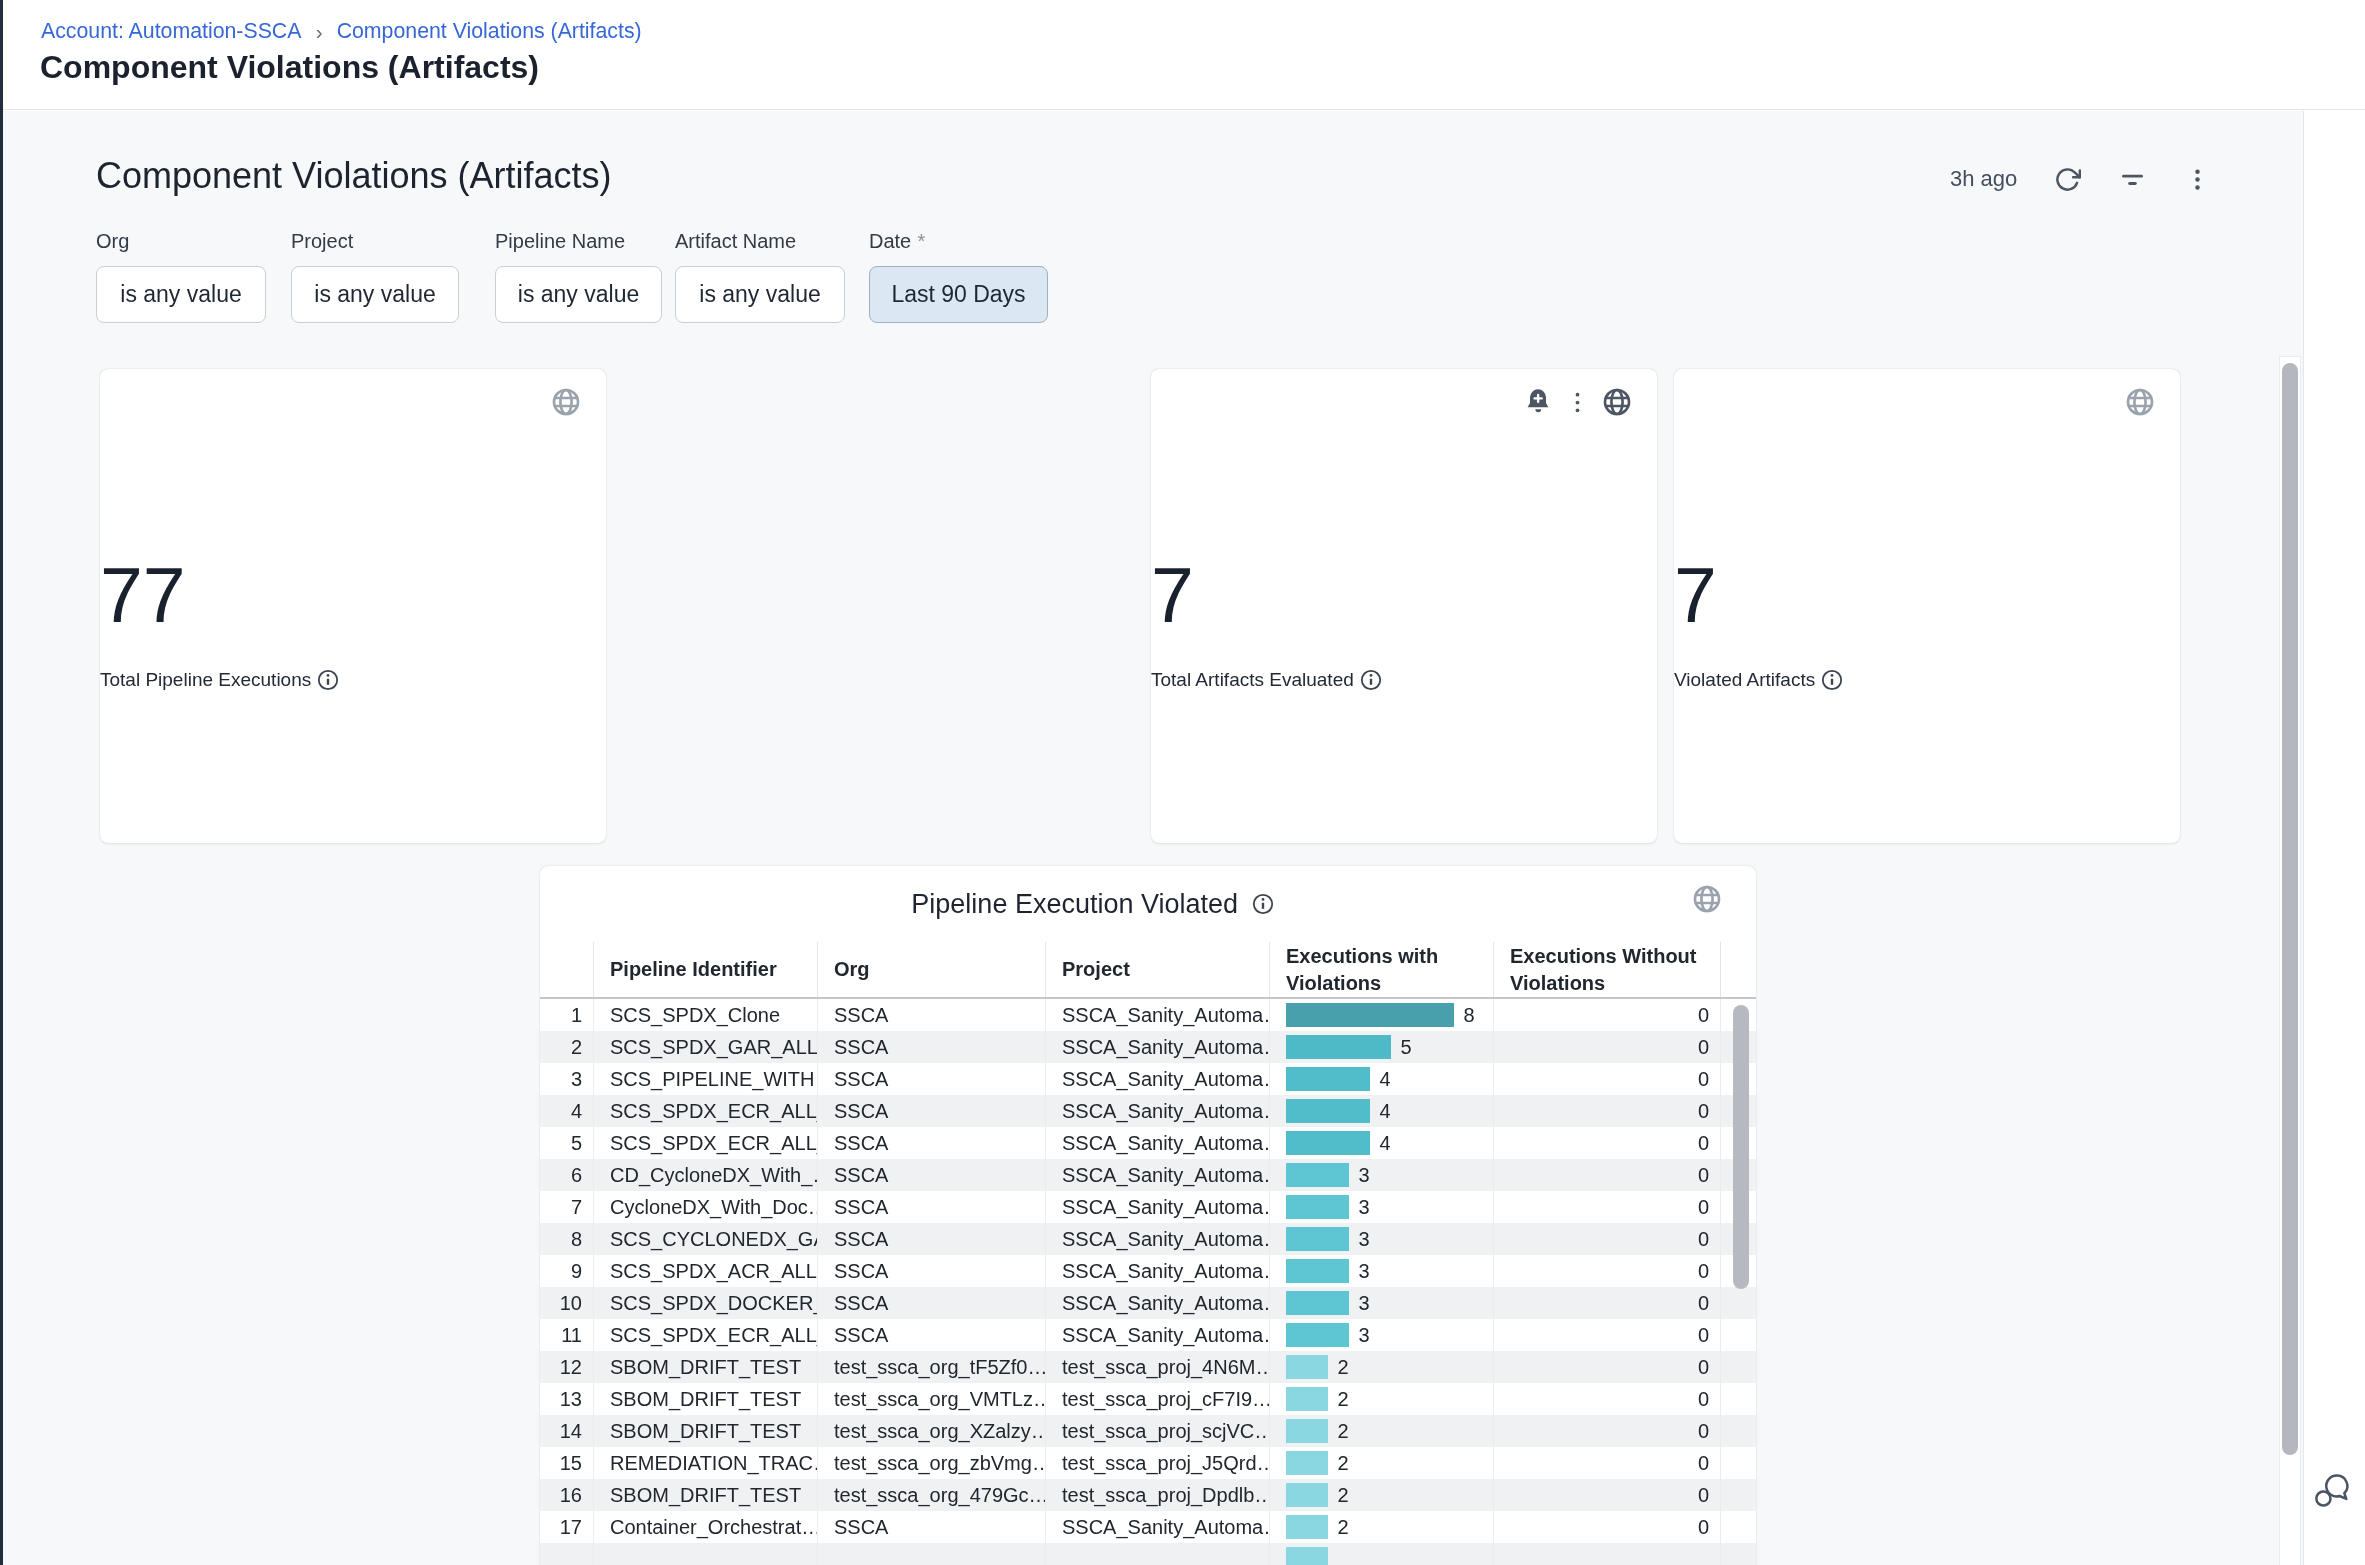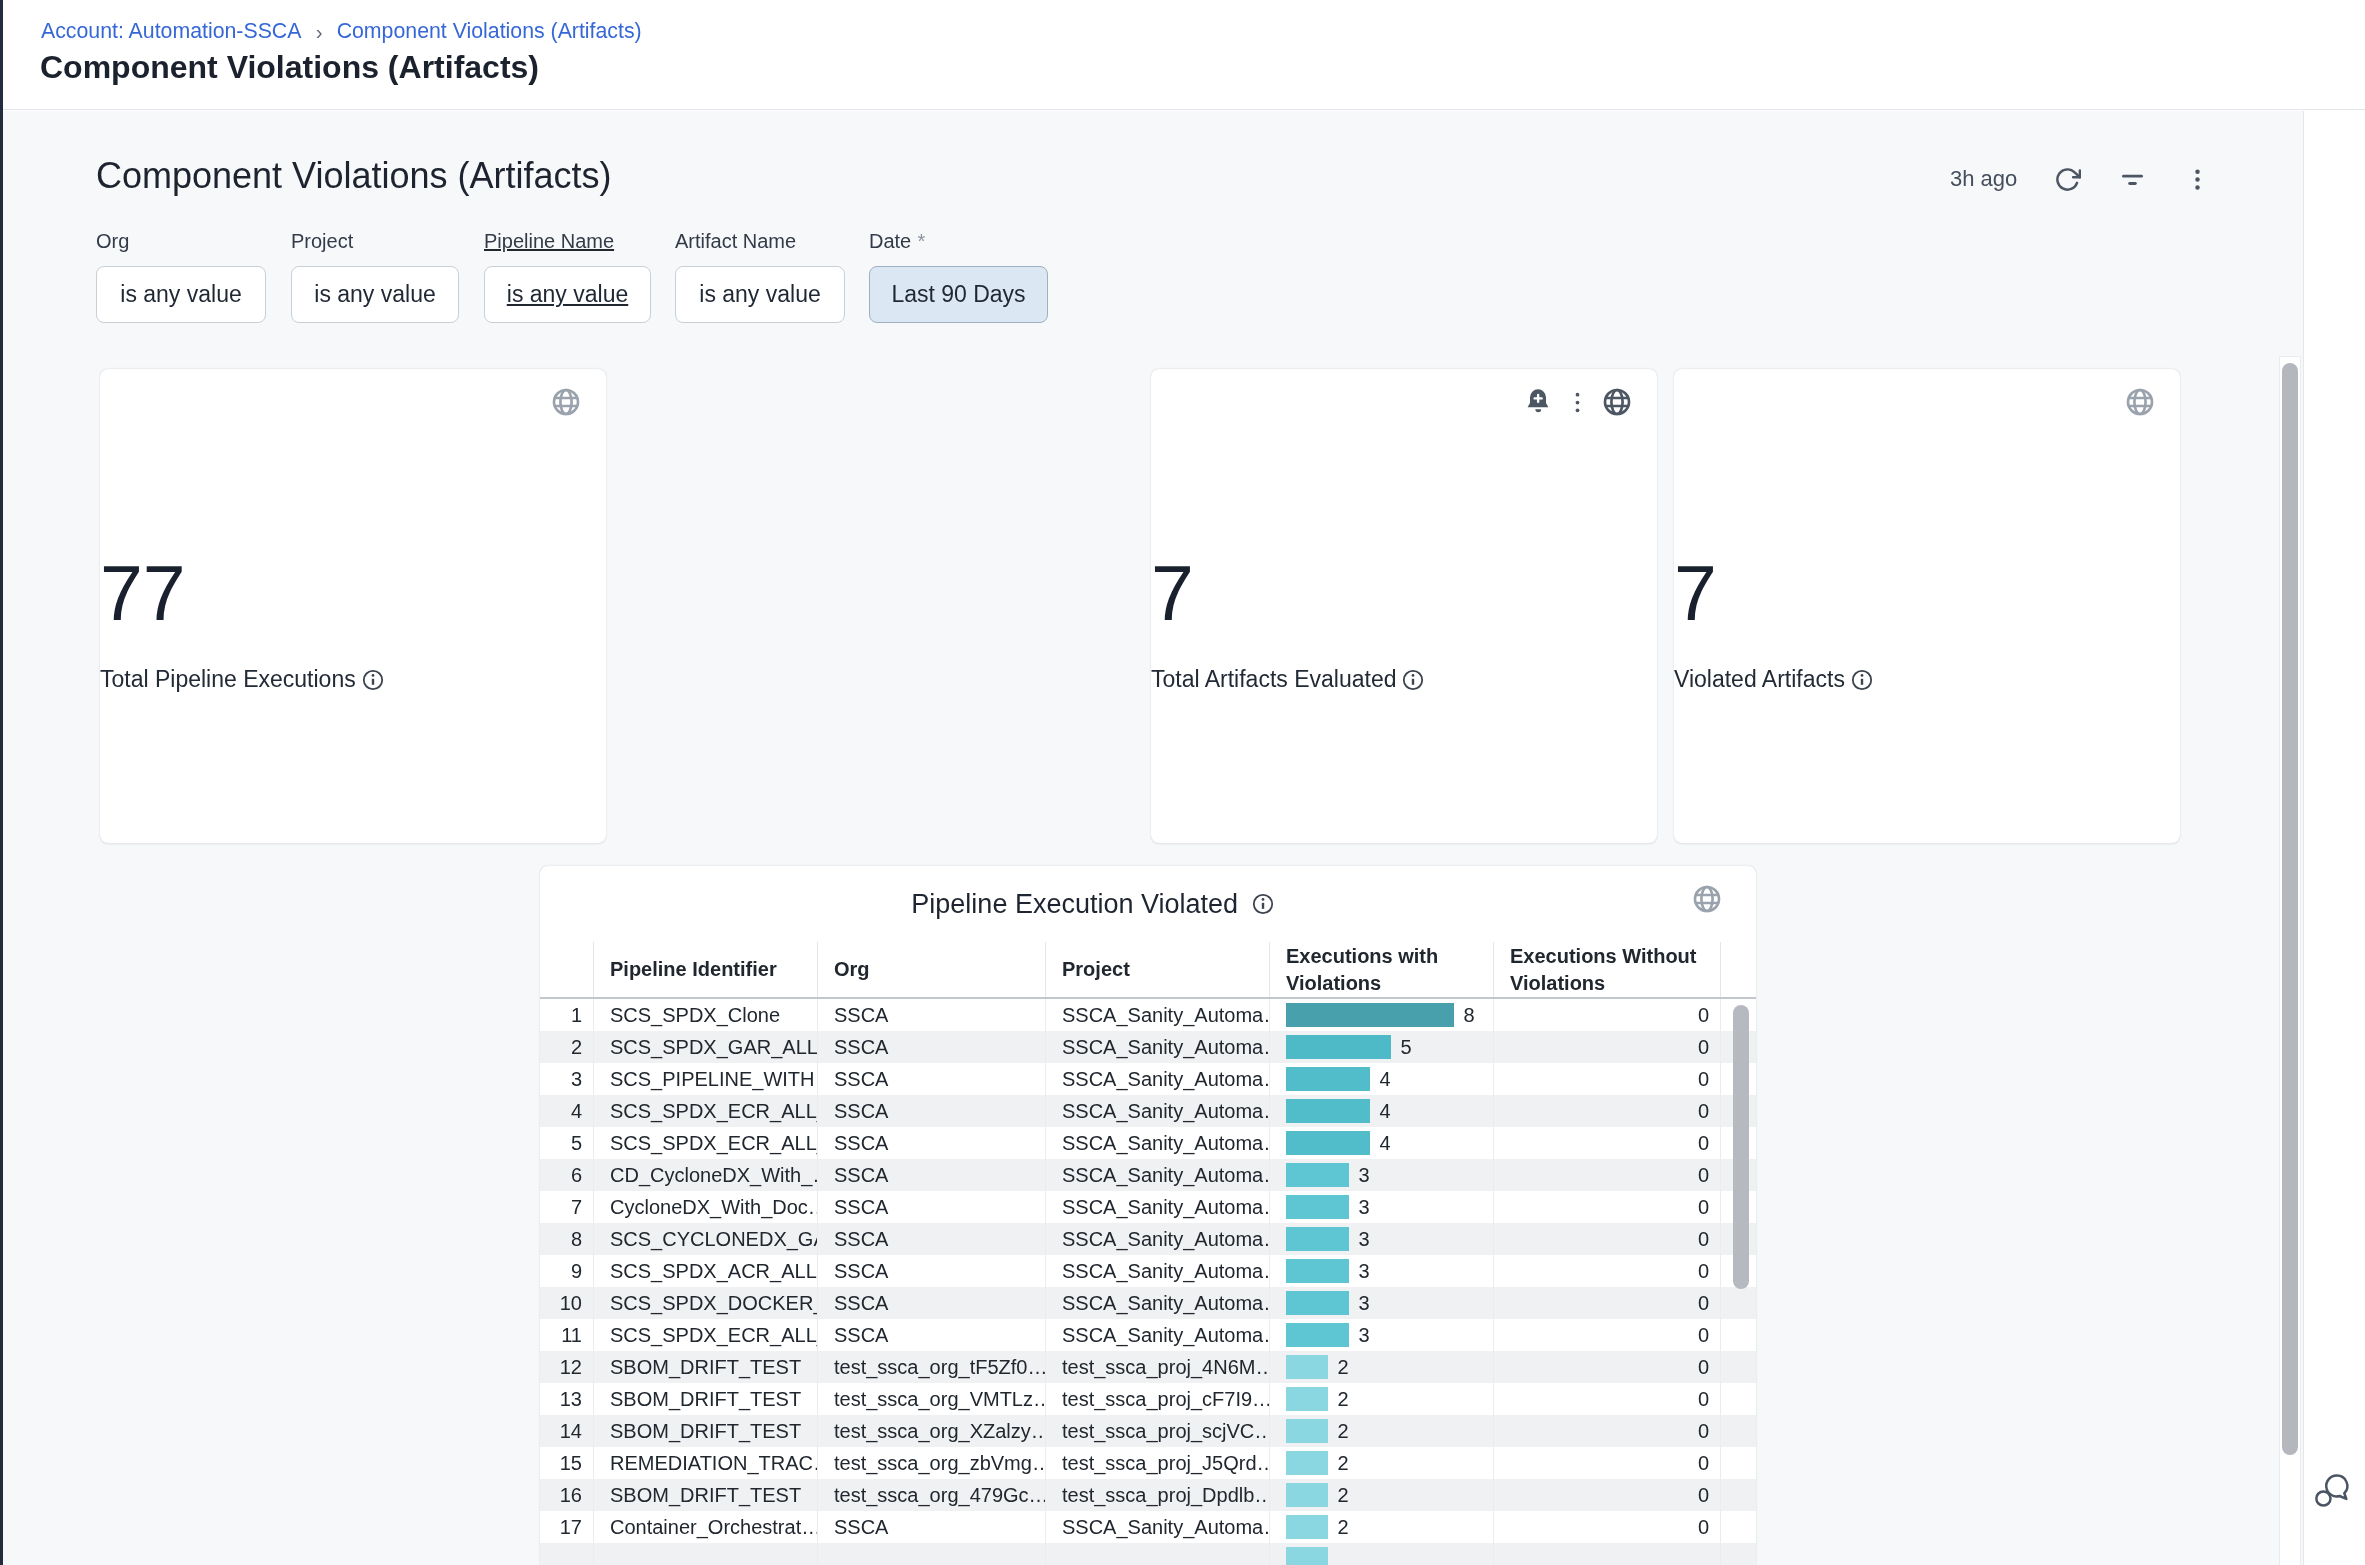--- a/index.html
+++ b/index.html
@@ -33,7 +33,7 @@
 
   
   .filter-group { position:absolute; top:119px; }
-  .fg0 { left:96px; } .fg1 { left:291px; } .fg2 { left:484px;text-decoration:underline; } .fg3 { left:675px; } .fg4 { left:869px; }
+  .fg0 { left:96px; } .fg1 { left:291px; } .fg2 { left:495px; } .fg3 { left:675px; } .fg4 { left:869px; }
   .filter-label { font-size:20px; color:#333b48; height:25px; display:flex; gap:6.3px; }
   .filter-label .req { color:#8a93a0; }
   .filter-btn { margin-top:11px; height:57px; border:1.6px solid #c9cfd7; border-radius:8px; background:#fff;

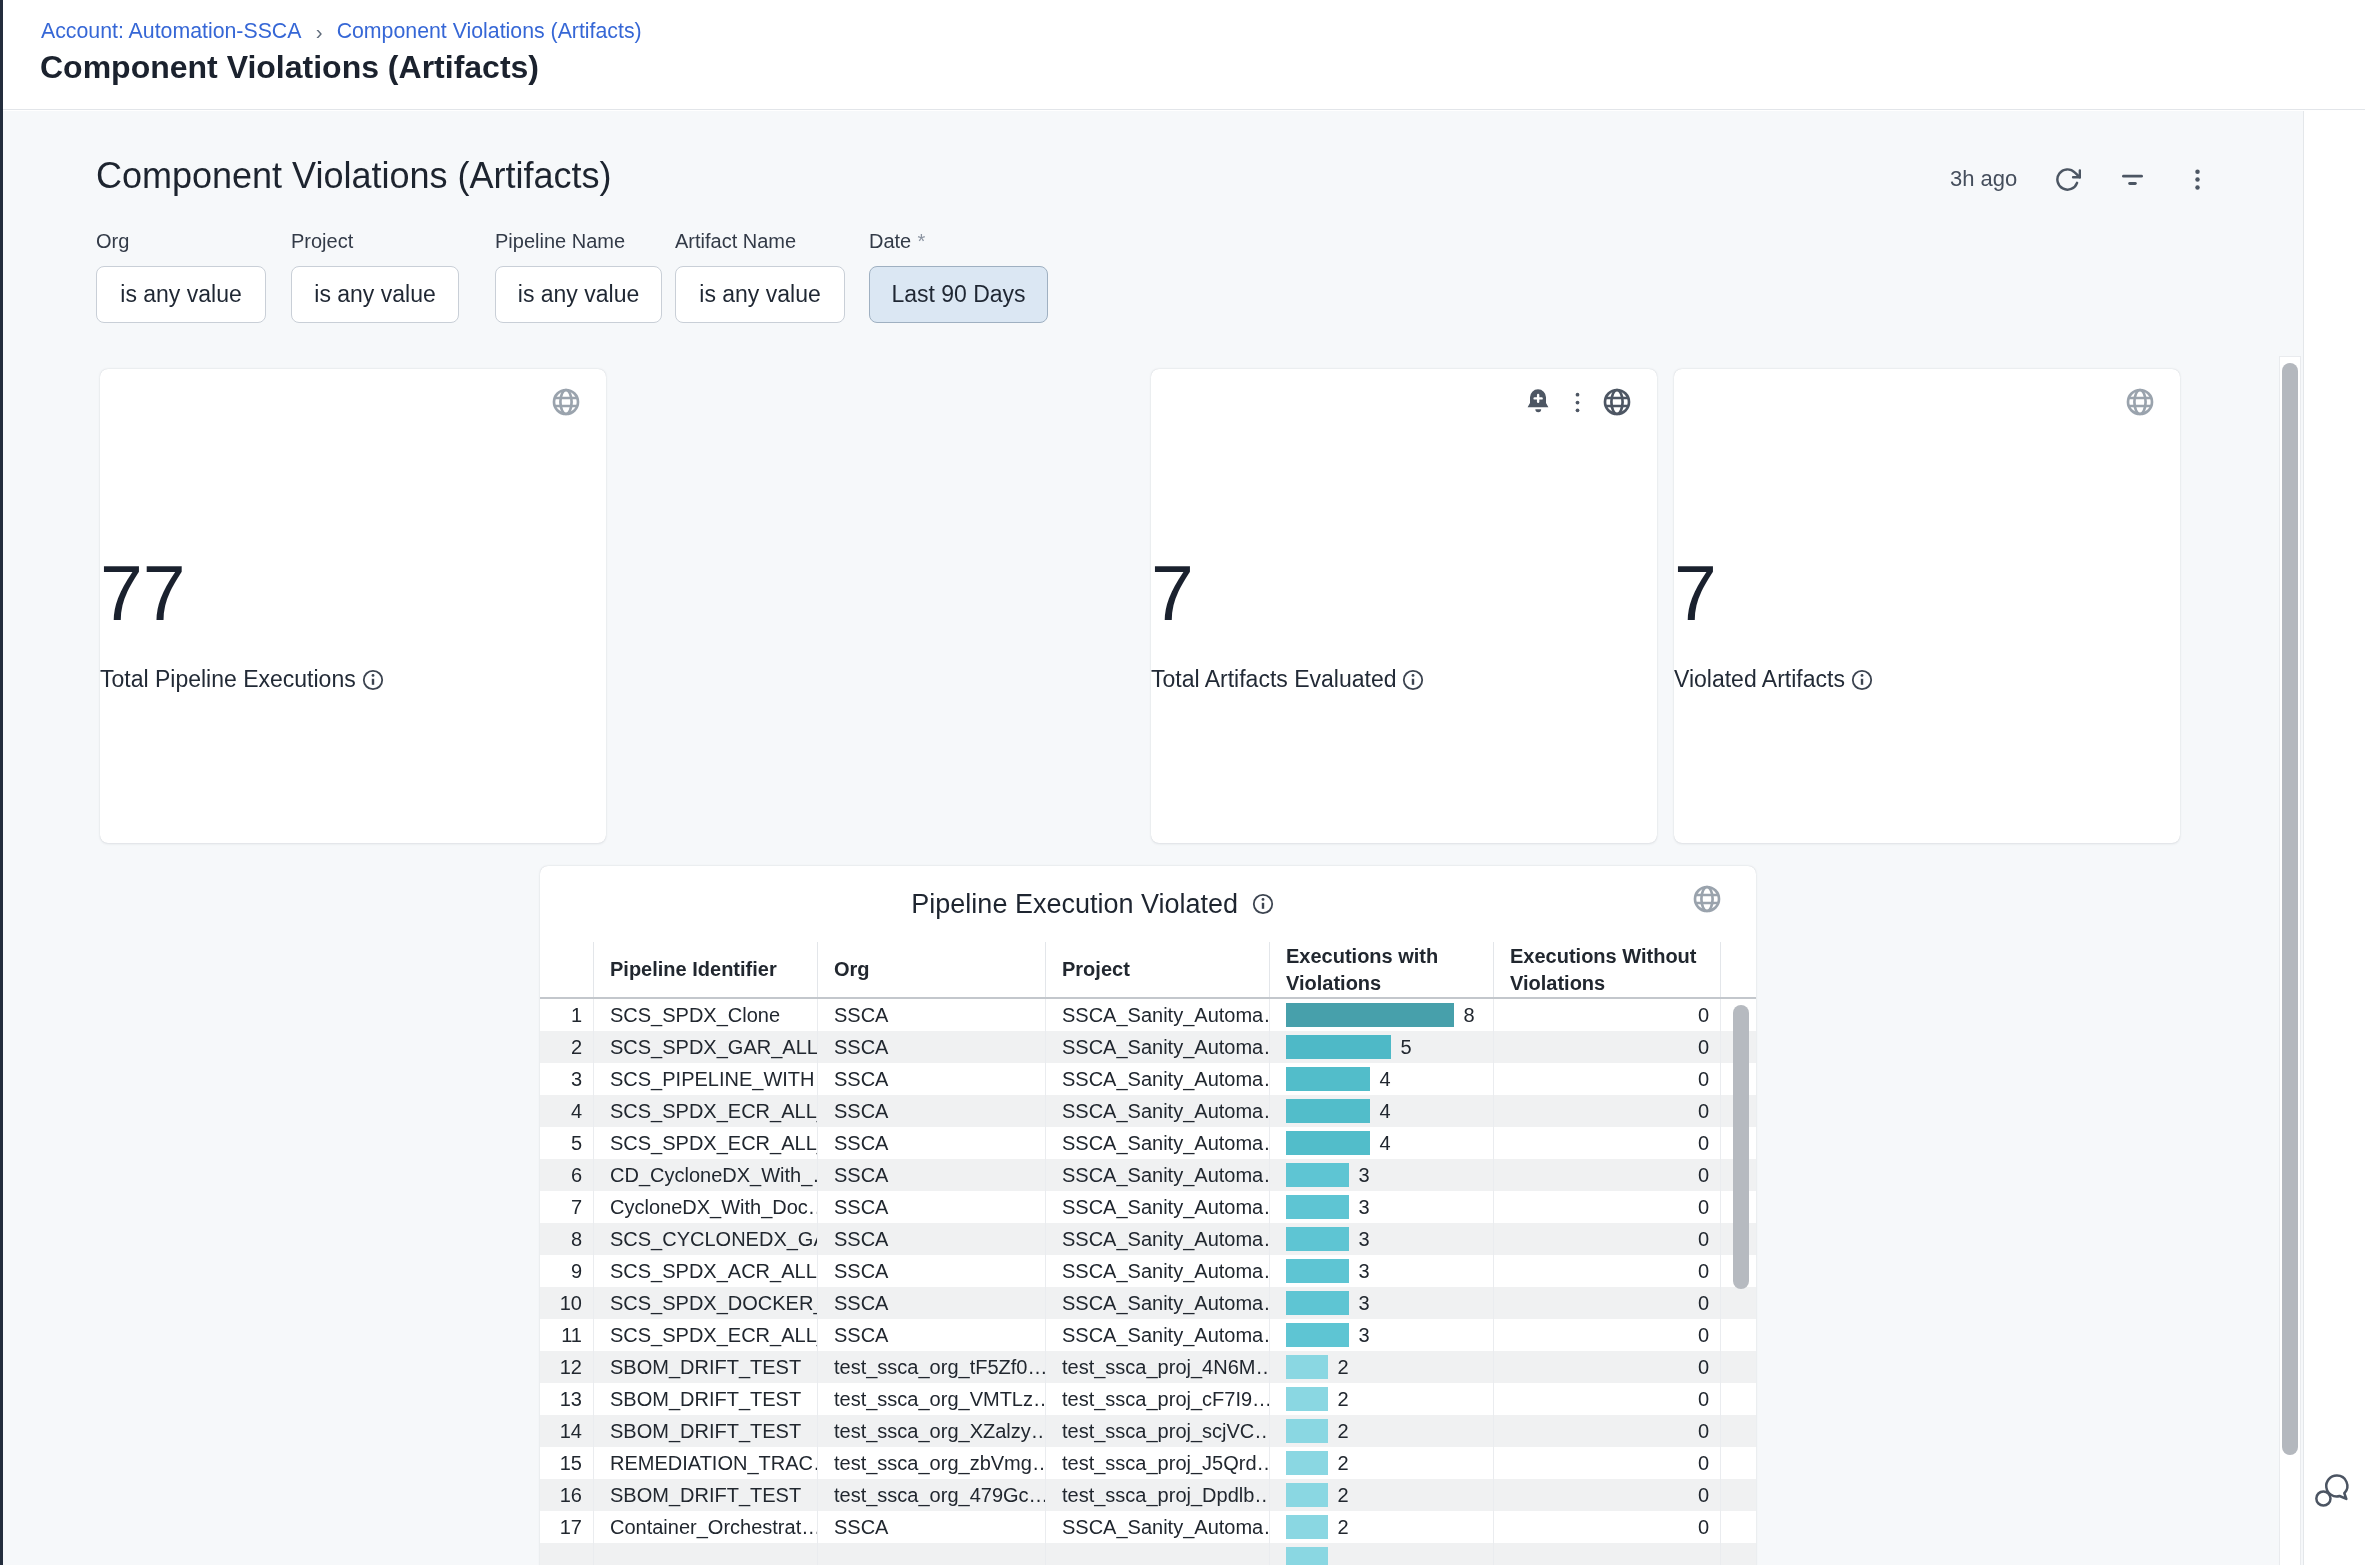--- a/index.html
+++ b/index.html
@@ -52,7 +52,7 @@
   .metric-center { position:absolute; inset:0; display:flex; flex-direction:column; align-items:flex-start;
                    justify-content:center; gap:22px; padding-top:36px; }
   .metric-value { font-size:77px; line-height:1; color:#1a212e; }
-  .metric-label { display:flex; align-items:center; gap:5px; font-size:23px; color:#222a36; max-width:474px;
+  .metric-label { display:flex; align-items:center; gap:5px; font-size:19px; color:#222a36; max-width:474px;
                   white-space:nowrap;margin-top:12px; }
   .info-i { width:24px; height:24px; color:#3c4450; flex:0 0 auto; cursor:pointer; }
 

